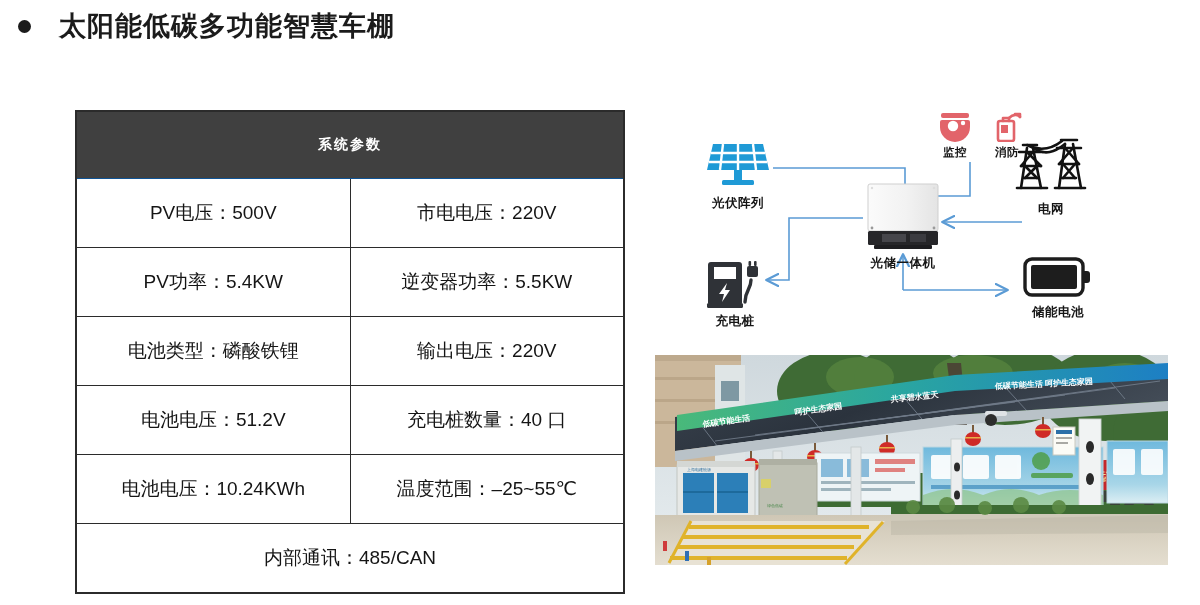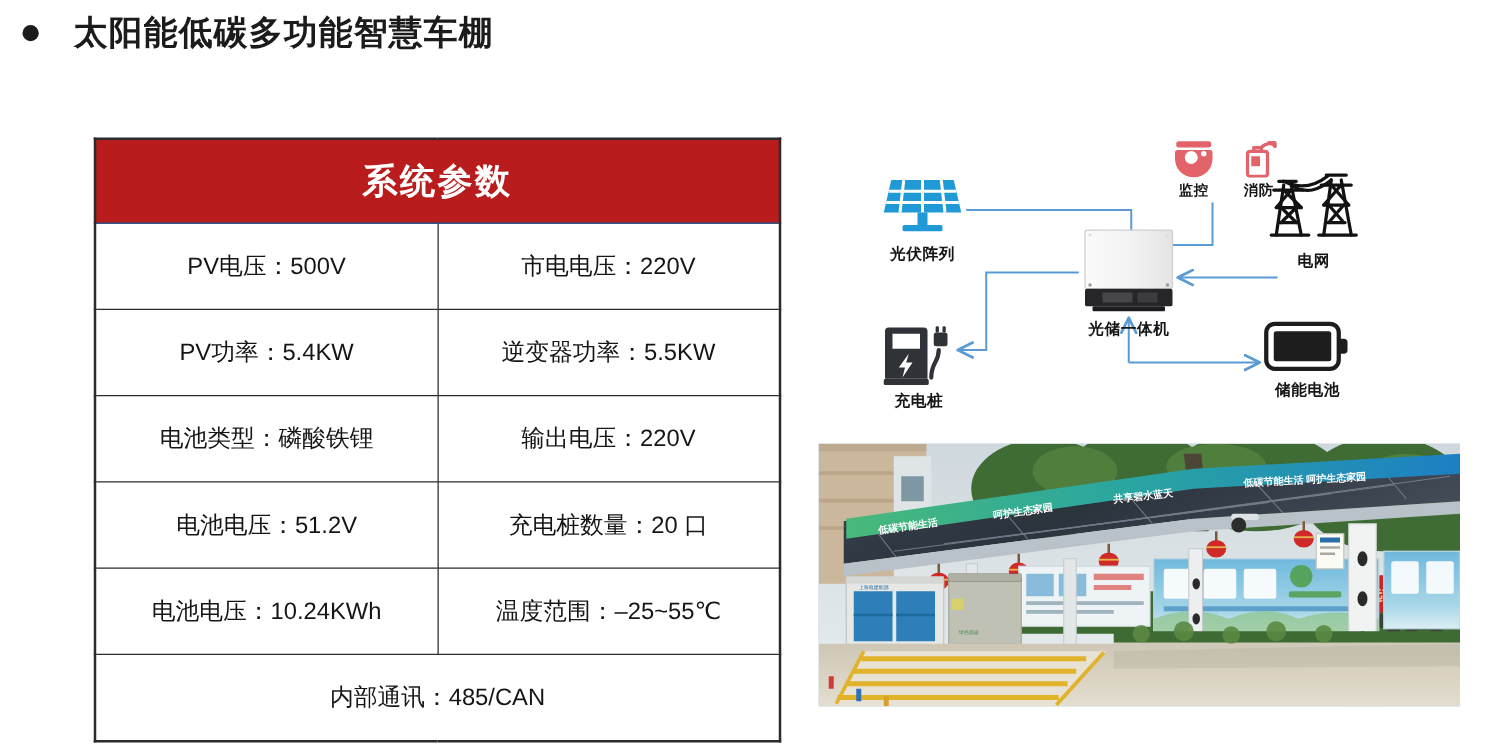--- a/index.html
+++ b/index.html
@@ -63,9 +63,9 @@
     white-space: nowrap;
   }
   #param-table td.header-cell {
-    background: #b91c1c;
+    background: #404040;
     color: #ffffff;
-    font-size: 28px;
+    font-size: 14px;
     font-weight: 700;
     letter-spacing: 2px;
     height: 62px;

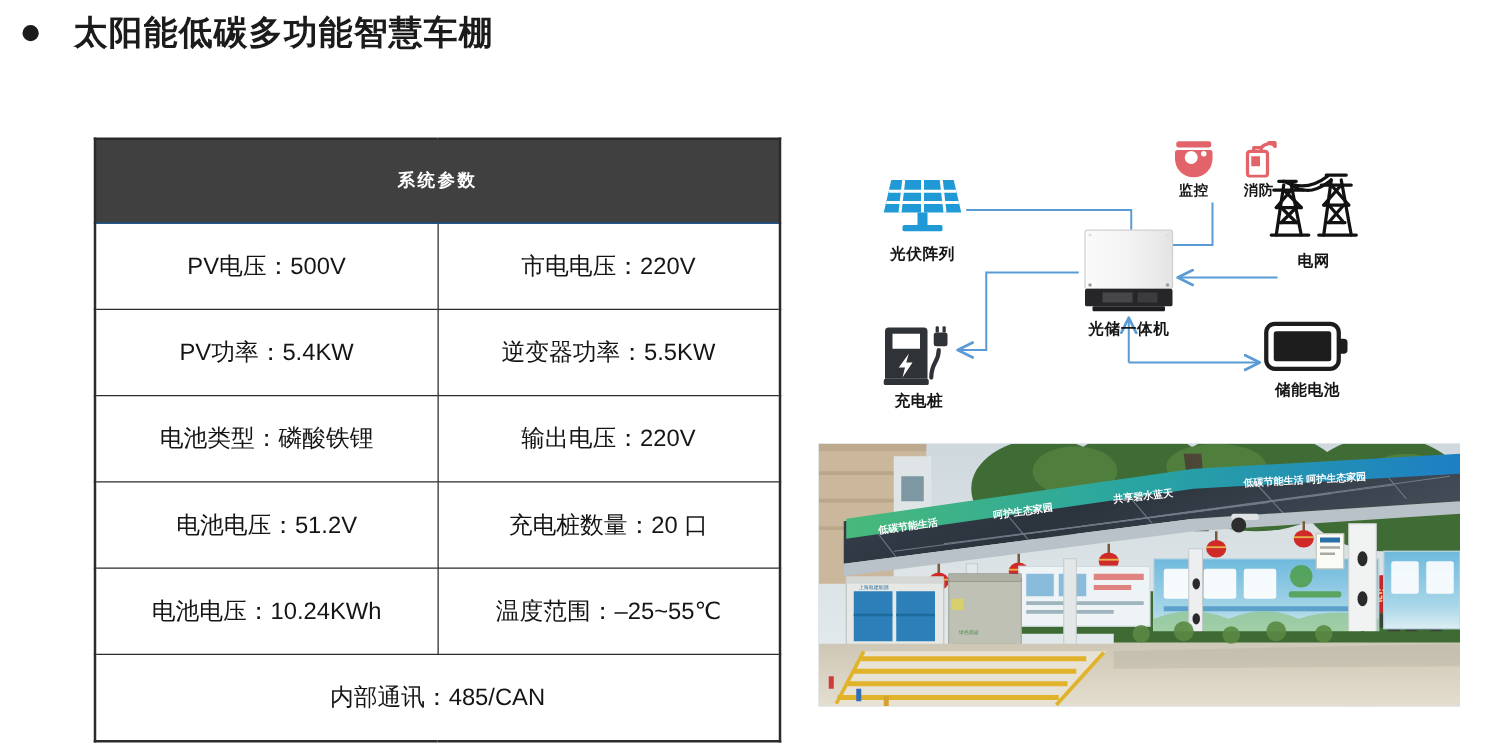--- a/index.html
+++ b/index.html
@@ -105,7 +105,7 @@
   #node-grid     { left: 360px; top: 36px;  }
   #node-inverter { left: 205px; top: 82px;  }
   #node-charger  { left: 50px;  top: 158px; }
-  #node-battery  { left: 356px; top: 155px; }
+  #node-battery  { left: 368px; top: 155px; }
 
   
   #wires {

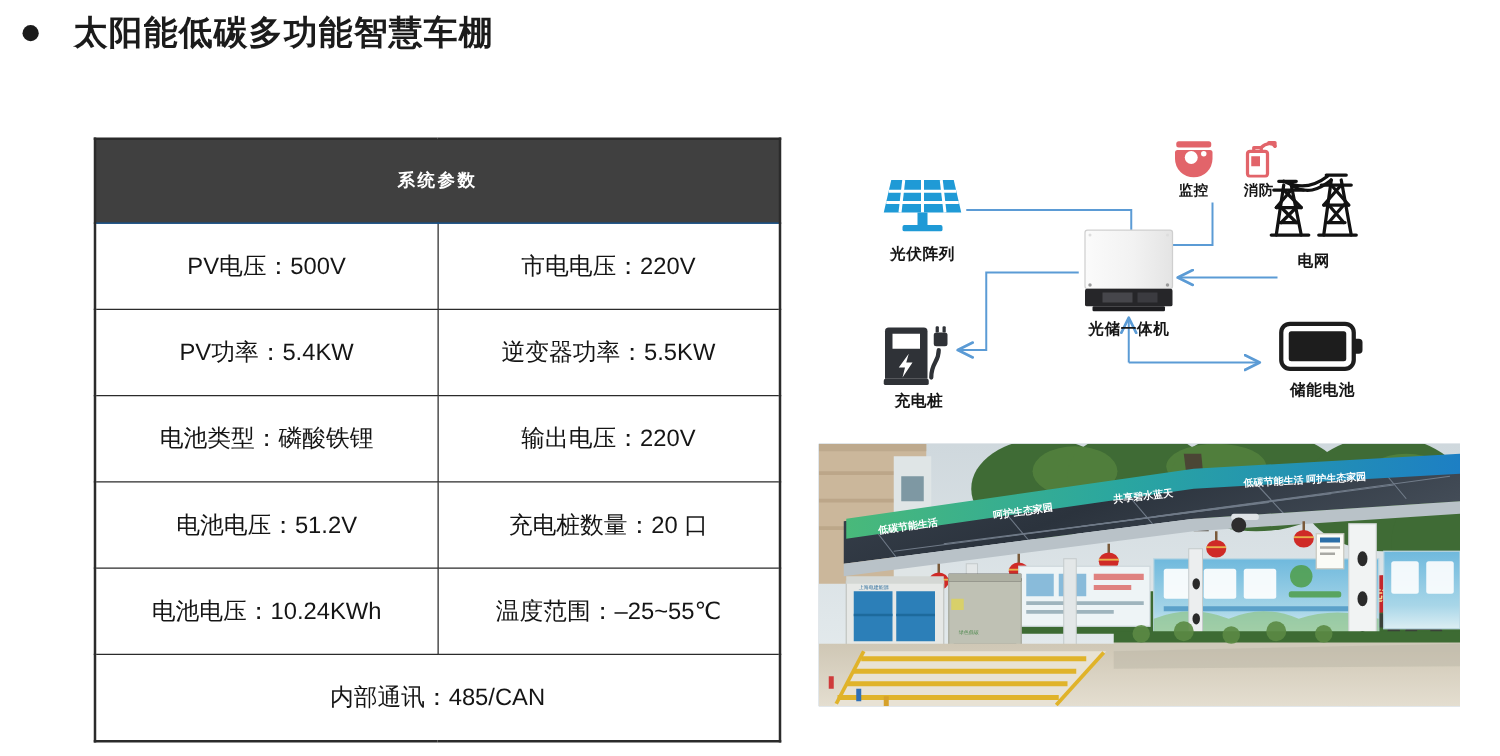--- a/index.html
+++ b/index.html
@@ -155,7 +155,7 @@
     </tr>
     <tr>
       <td>电池电压：51.2V</td>
-      <td>充电桩数量：20 口</td>
+      <td>充电桩数量：40 口</td>
     </tr>
     <tr>
       <td>电池电压：10.24KWh</td>

